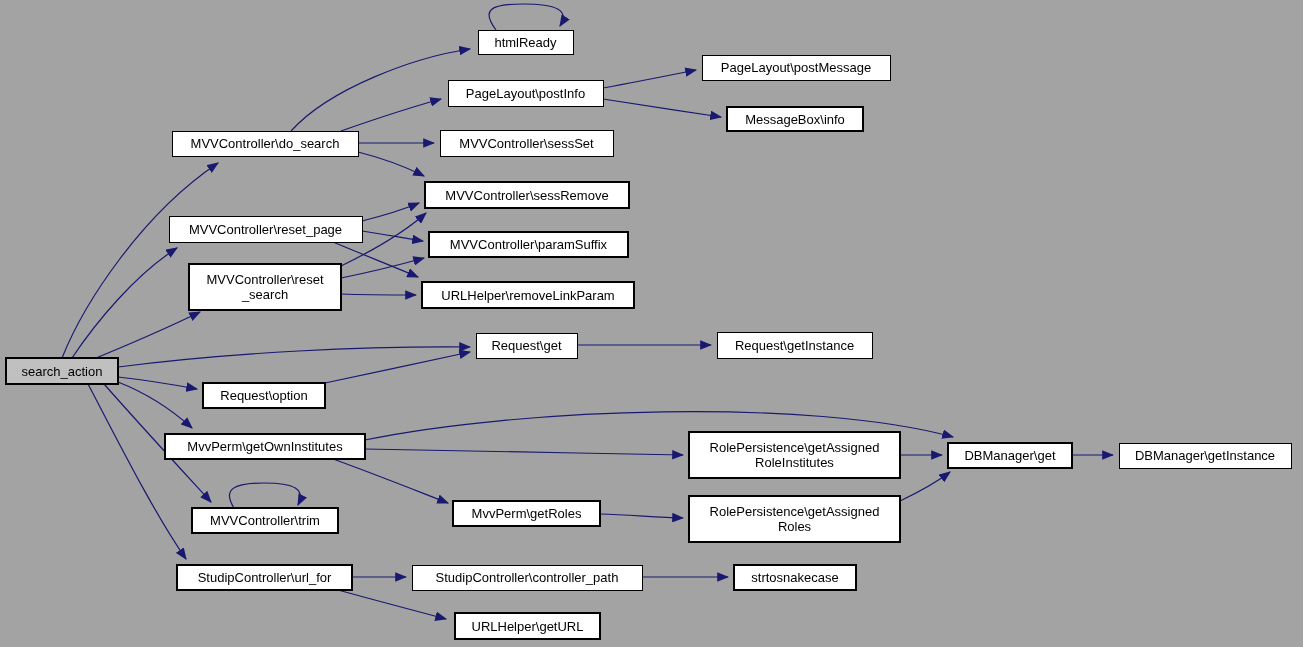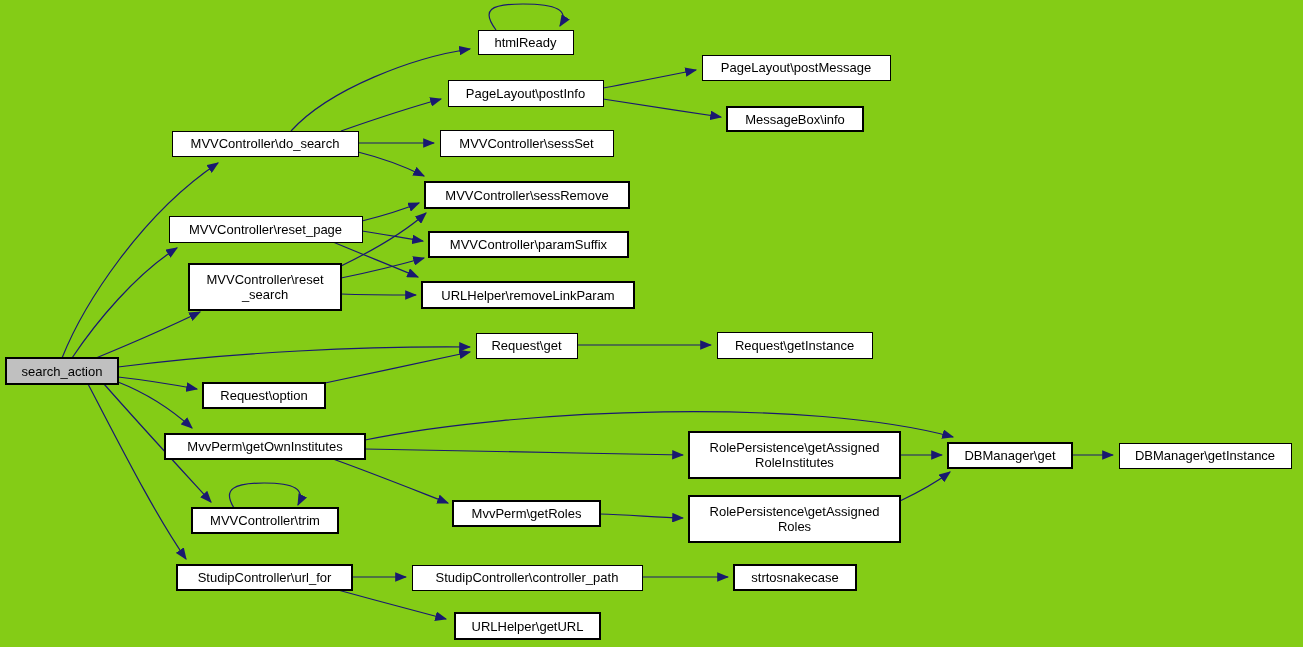--- a/index.html
+++ b/index.html
@@ -4,7 +4,7 @@
 <style>
   html,body{margin:0;padding:0;background:#ffffff;}
   body{width:1303px;height:647px;overflow:hidden;font-family:"Liberation Sans",sans-serif;}
-  #graph-wrap{width:1303px;height:647px;background:#84cc16;}
+  #graph-wrap{width:1303px;height:647px;background:#a3a3a3;}
   svg{display:block;}
   .edge{fill:none;stroke-width:1.2px;}
   .node rect{shape-rendering:crispEdges;}

